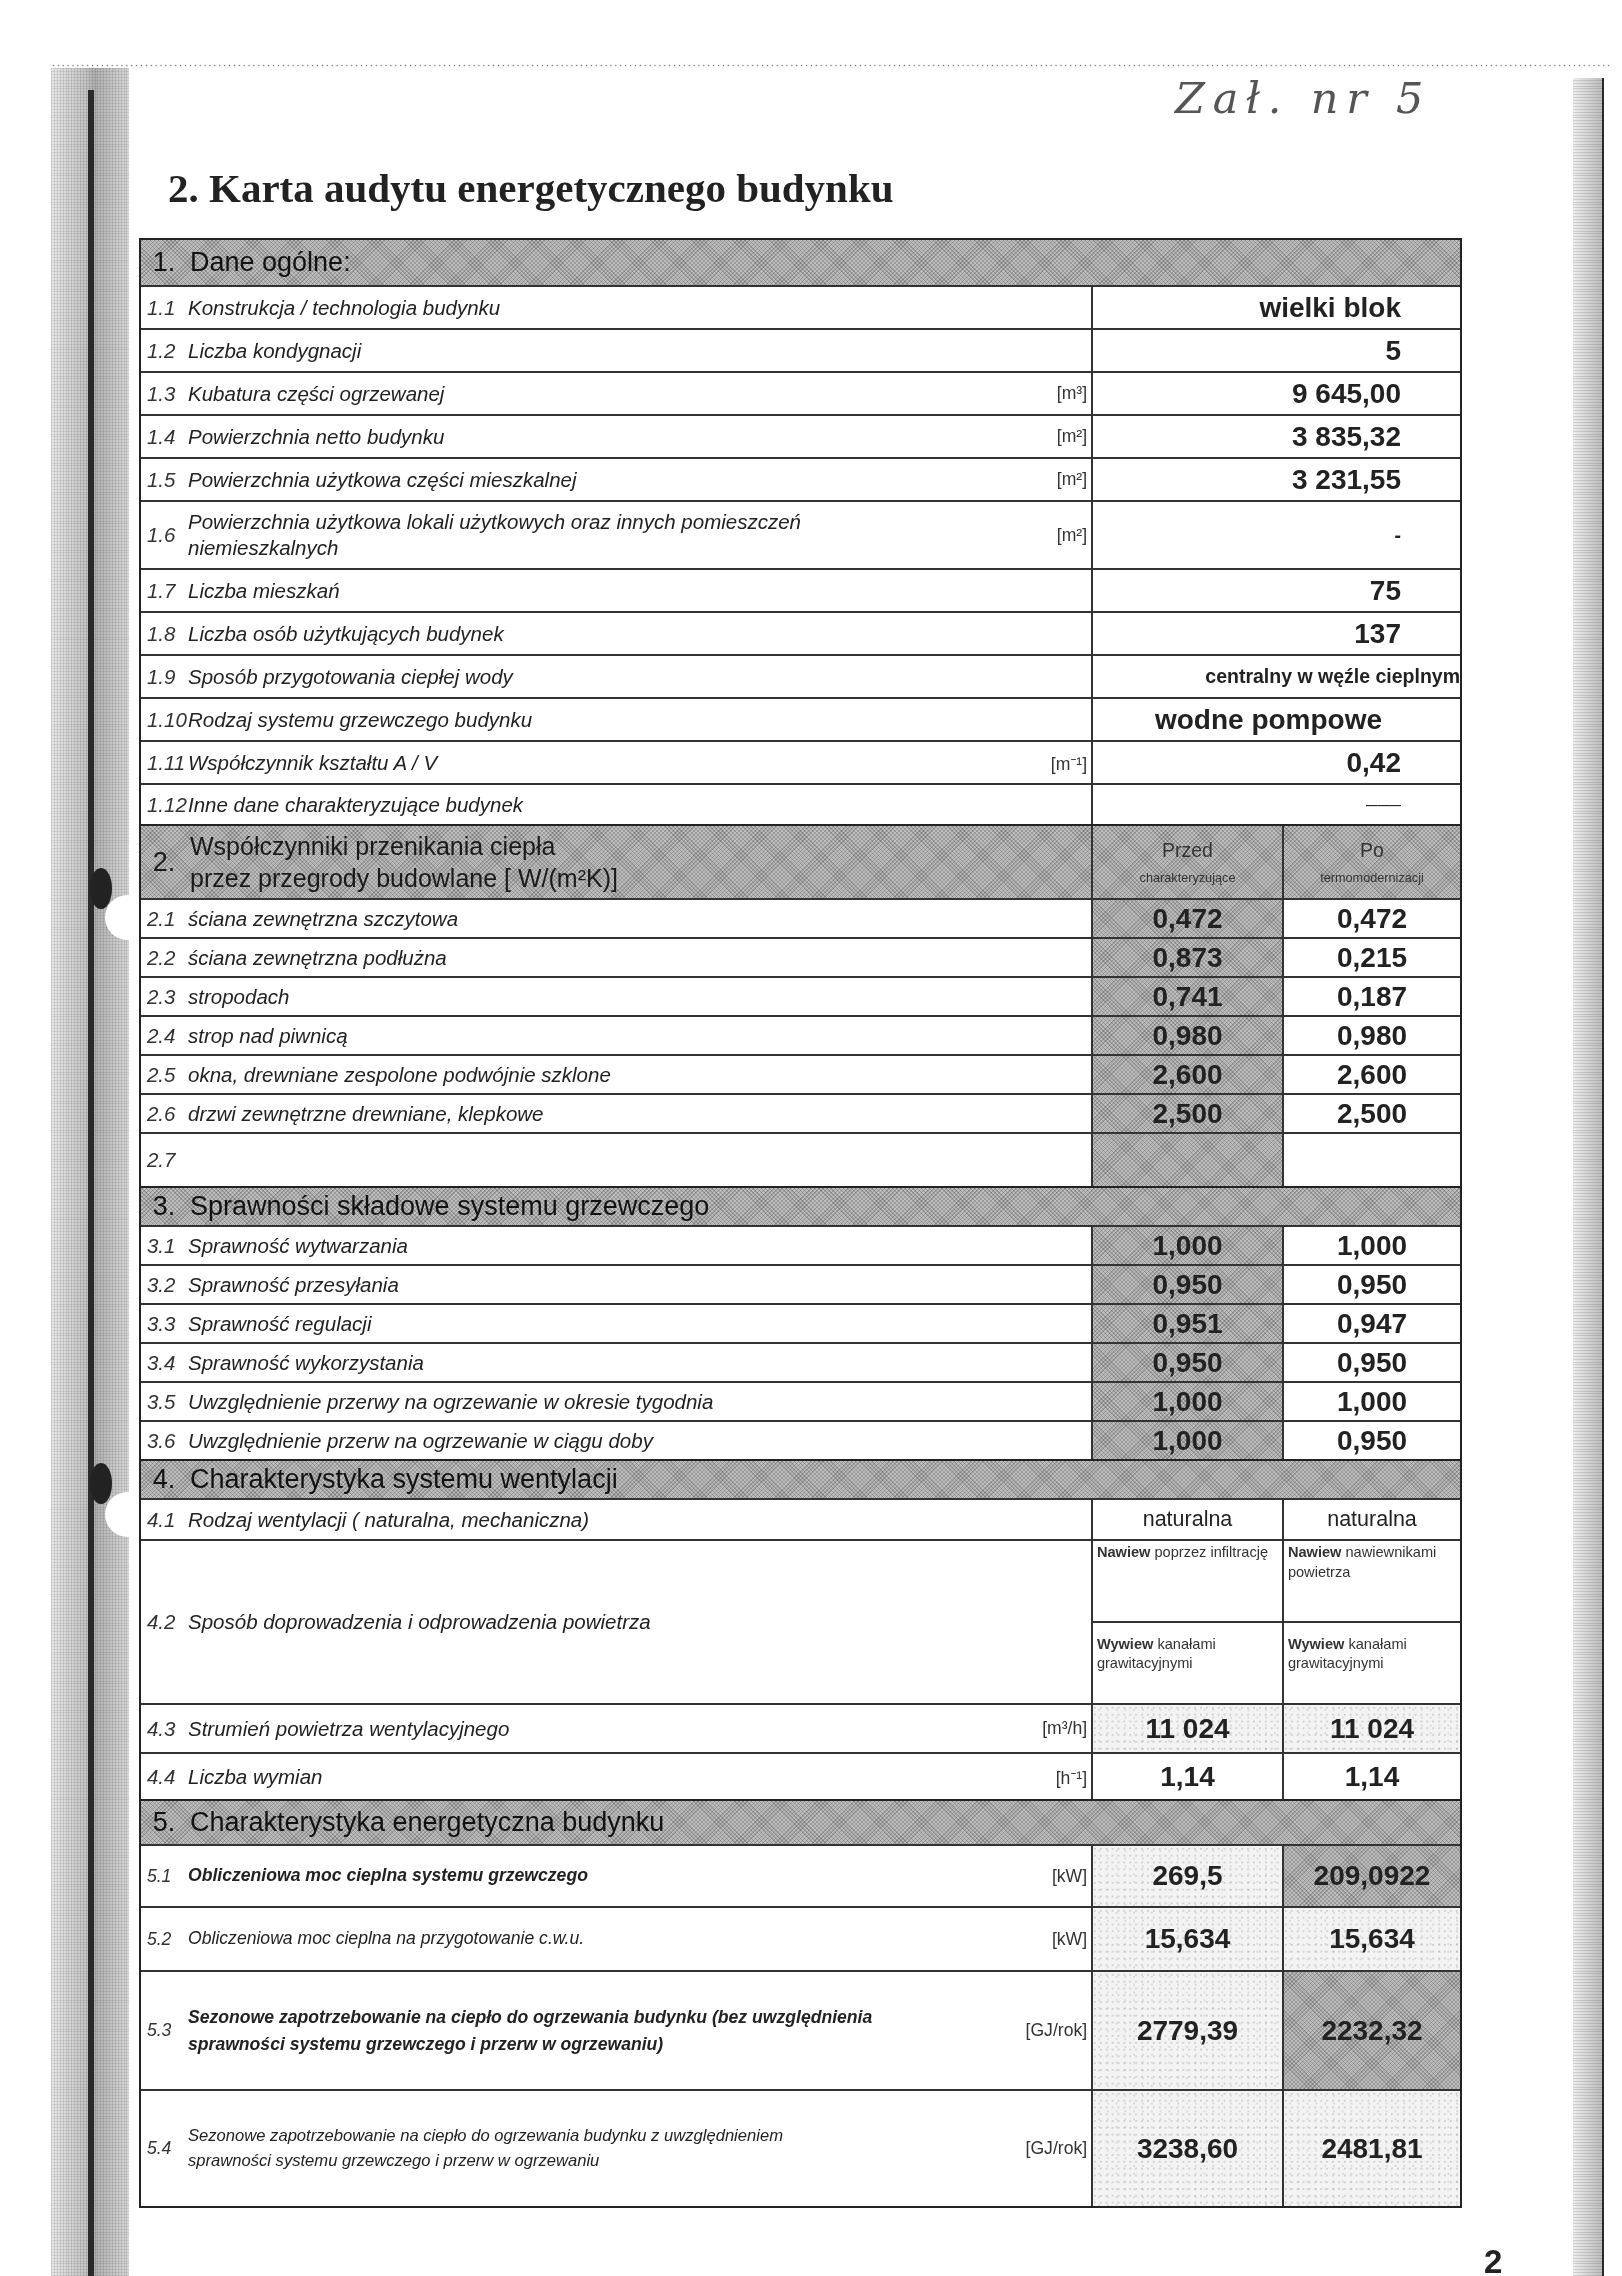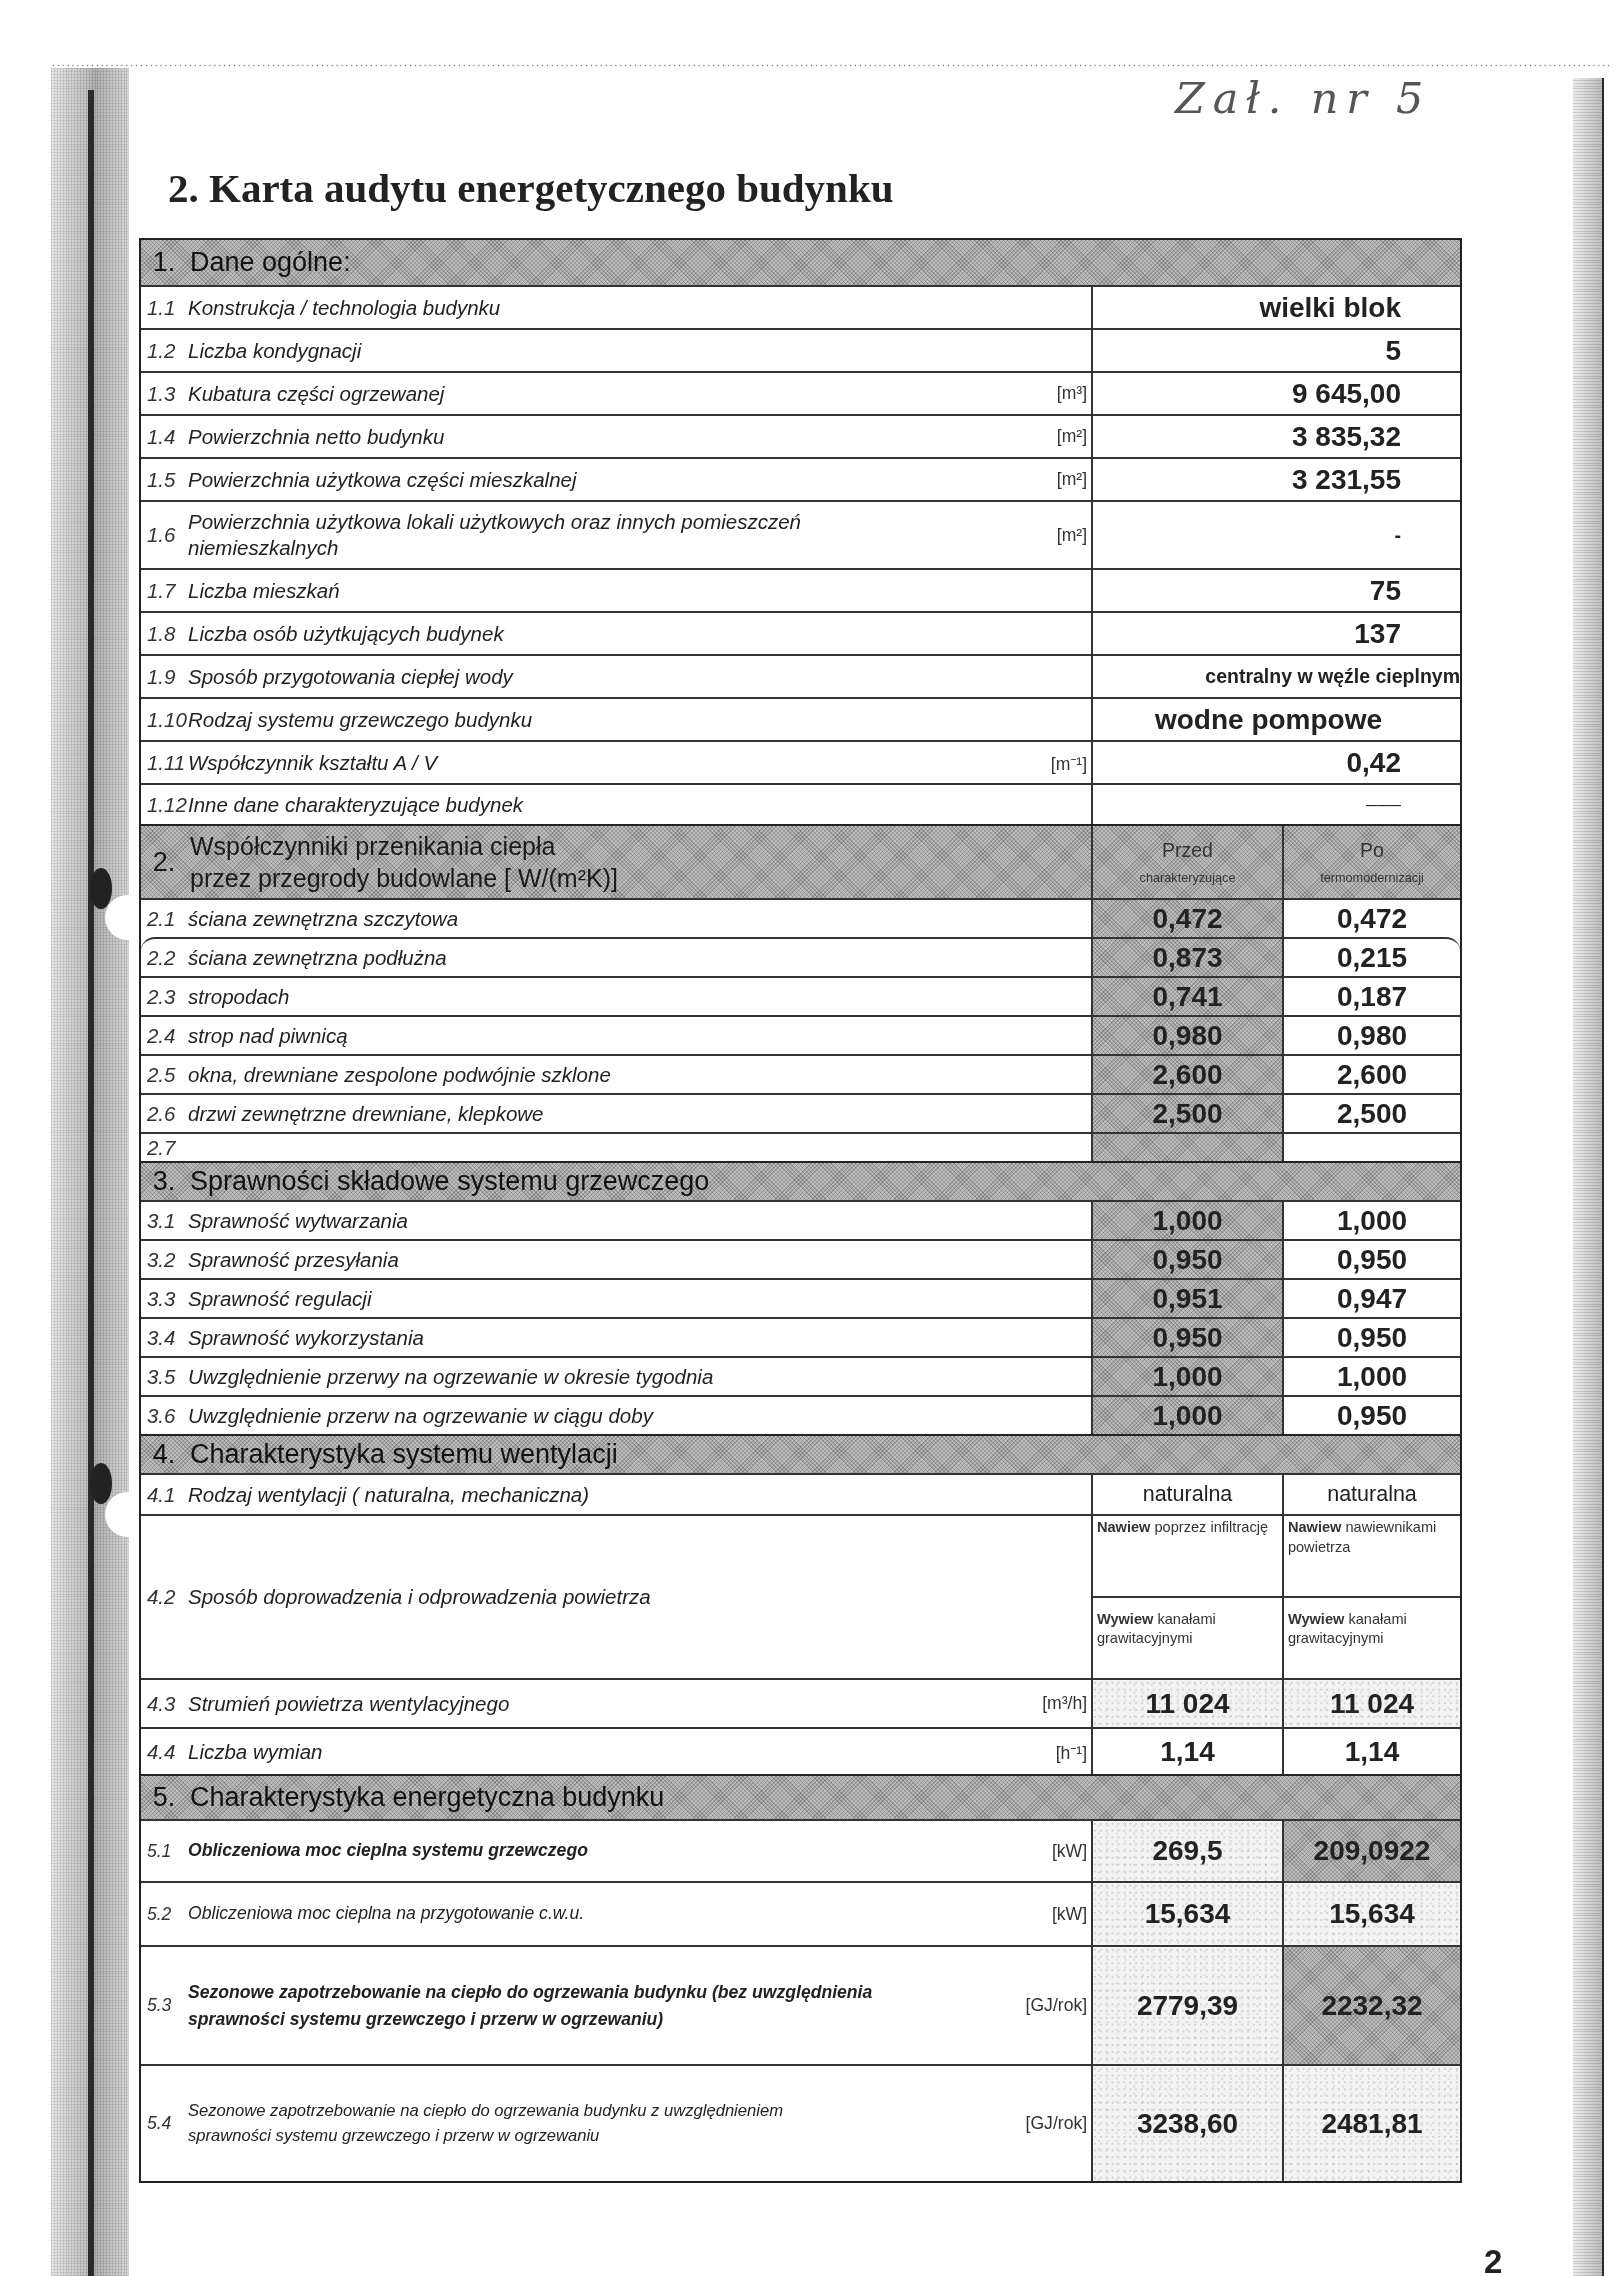--- a/index.html
+++ b/index.html
@@ -255,7 +255,7 @@
         <span class="val">0,472</span>
       </div>
   </div>
-  <div class="row" style="height:39px;border-radius:14px;">
+  <div class="row" style="height:39px;">
     <div class="c-label">
         <span class="c-num">2.2</span>
         <span class="c-text">ściana zewnętrzna podłużna</span>

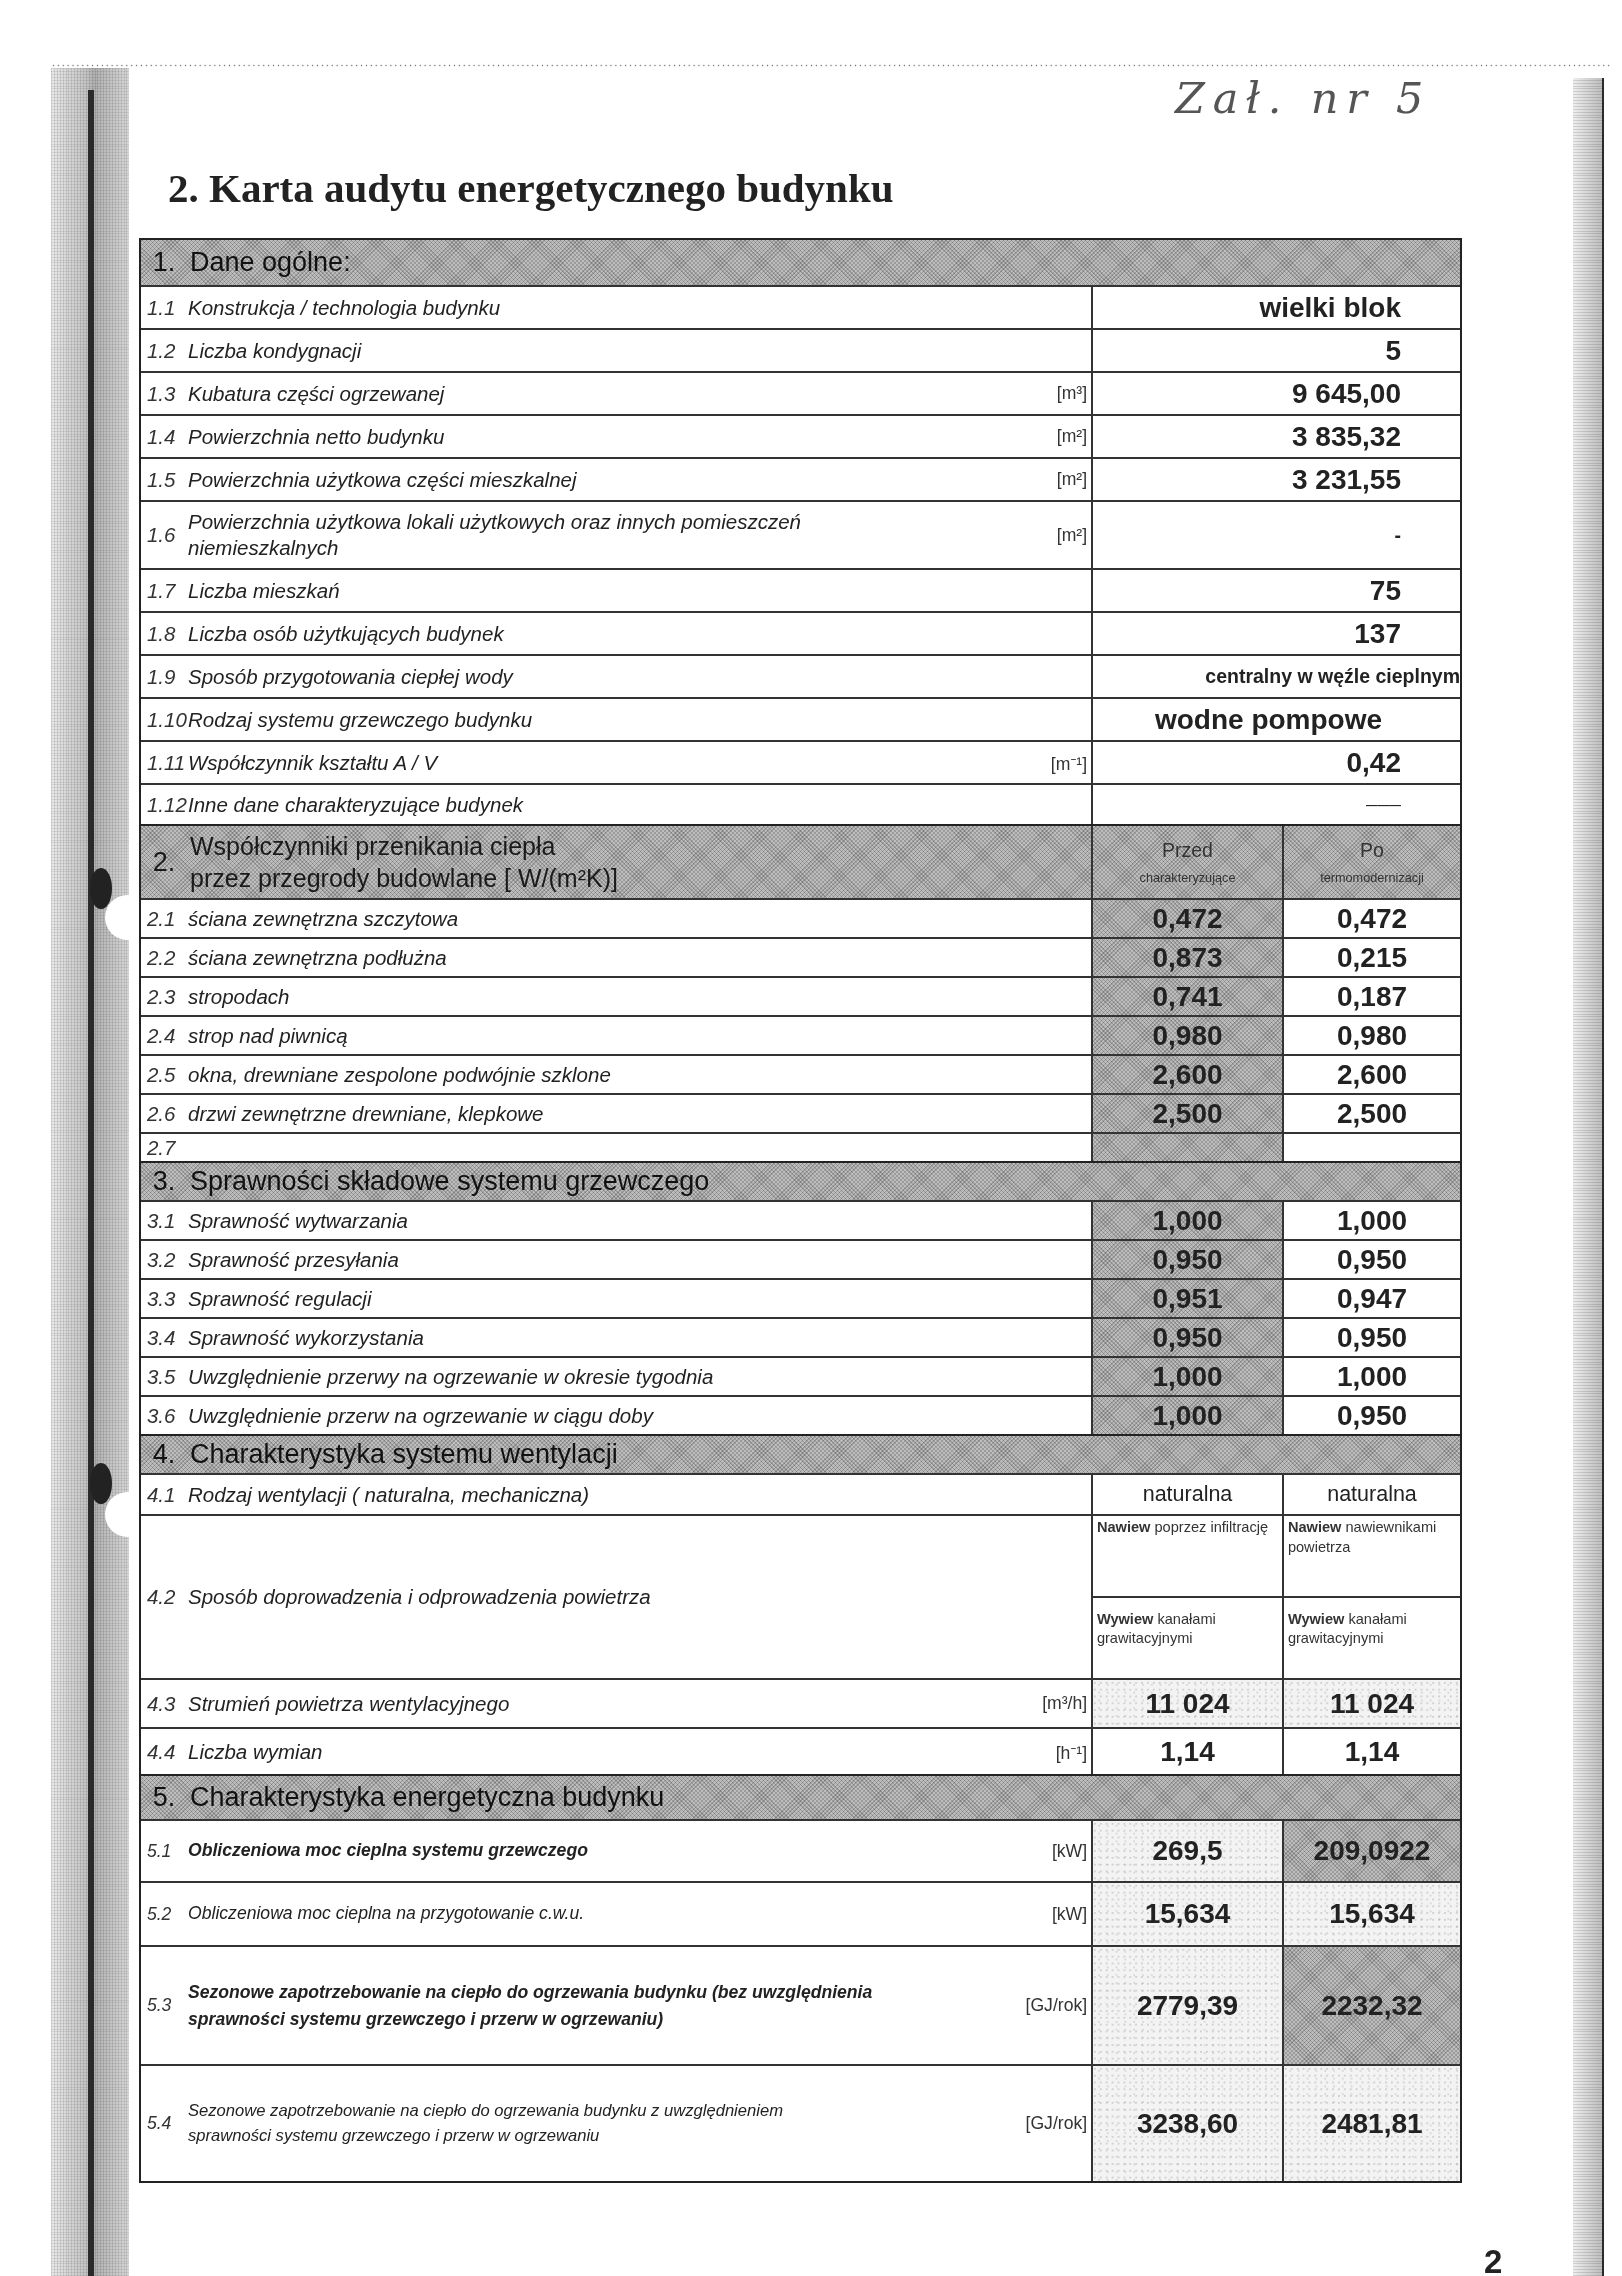--- a/index.html
+++ b/index.html
@@ -315,7 +315,7 @@
         <span class="val">2,500</span>
       </div>
   </div>
-  <div class="row" style="height:29px;">
+  <div class="row" style="height:54px;">
     <div class="c-label">
         <span class="c-num">2.7</span>
         <span class="c-text"></span>

